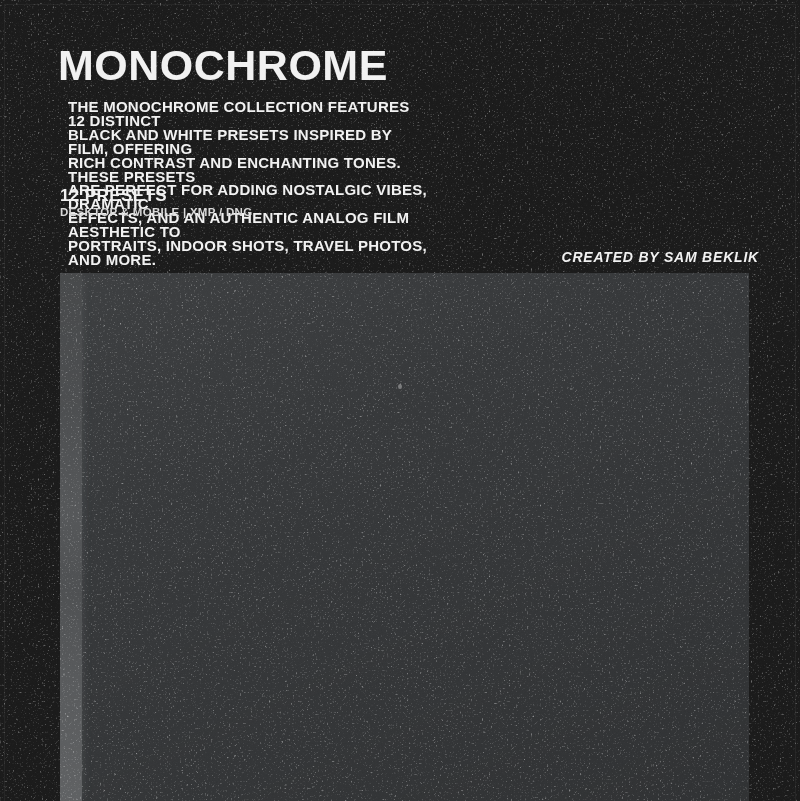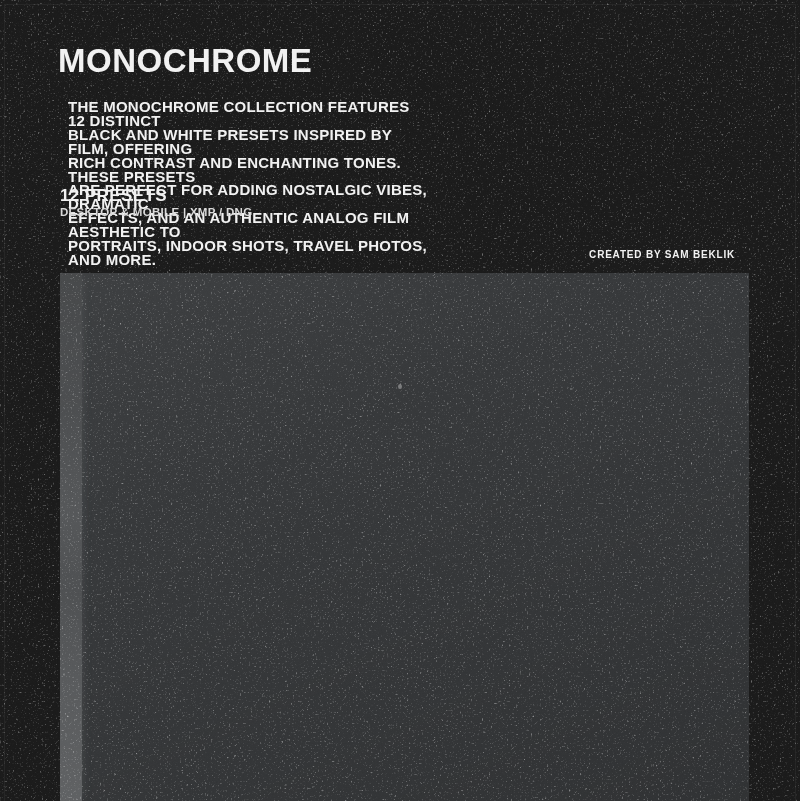--- a/index.html
+++ b/index.html
@@ -28,7 +28,7 @@
     left: 58px;
     top: 44px;
     margin: 0;
-    font-size: 33px;
+    font-size: 43px;
     line-height: 1;
     font-weight: 900;
     letter-spacing: 0.5px;

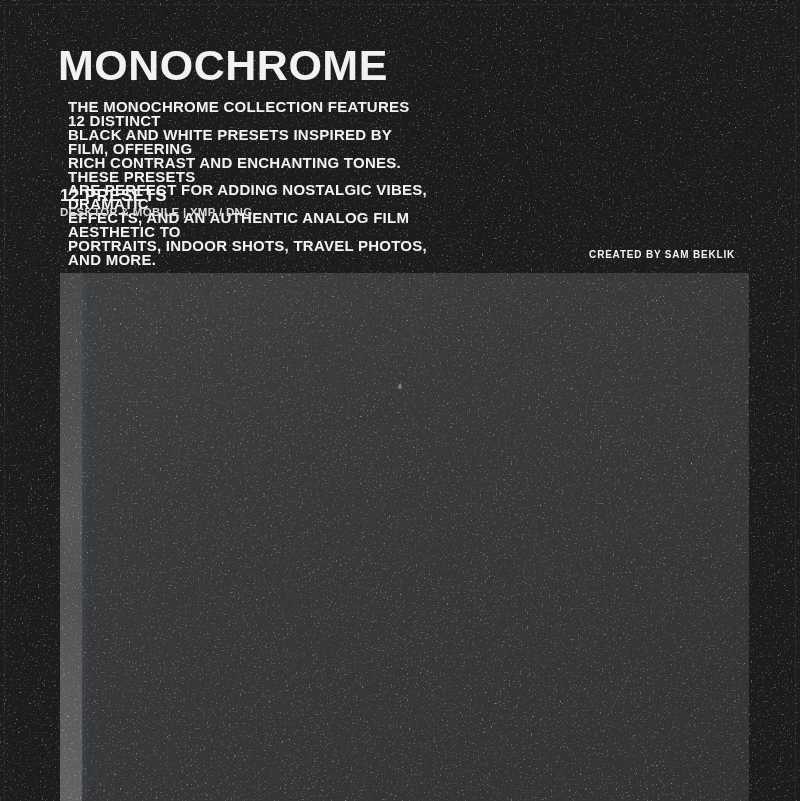--- a/index.html
+++ b/index.html
@@ -69,13 +69,14 @@
   }
   .credit {
     position: absolute;
-    right: 65px;
+    right: 41px;
     top: 249px;
-    font-size: 10px;
+    font-size: 14px;
     line-height: 1.2;
     font-weight: 700;
     letter-spacing: 0.8px;
     color: var(--text-primary, #f1f1f1);
+    font-style: italic;
   }
   .photo {
     position: absolute;

